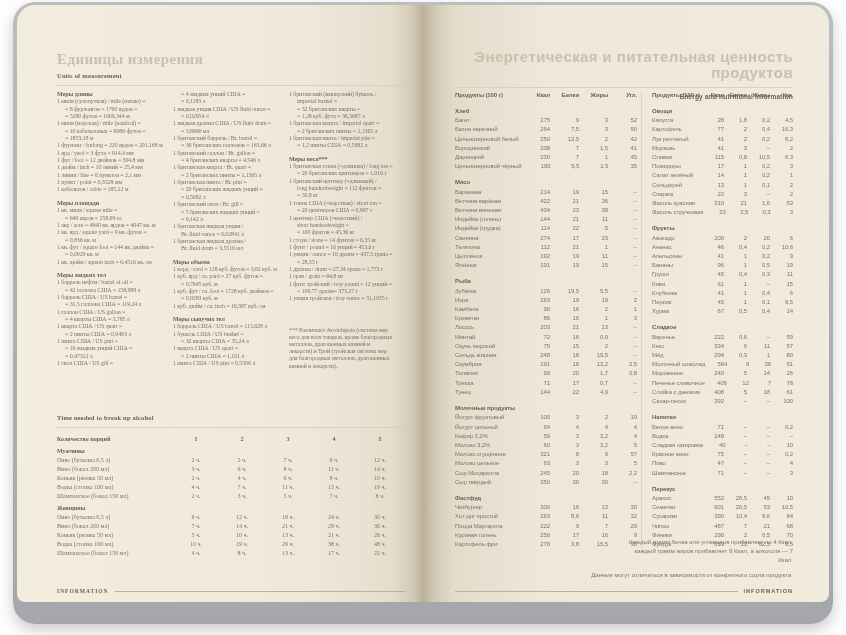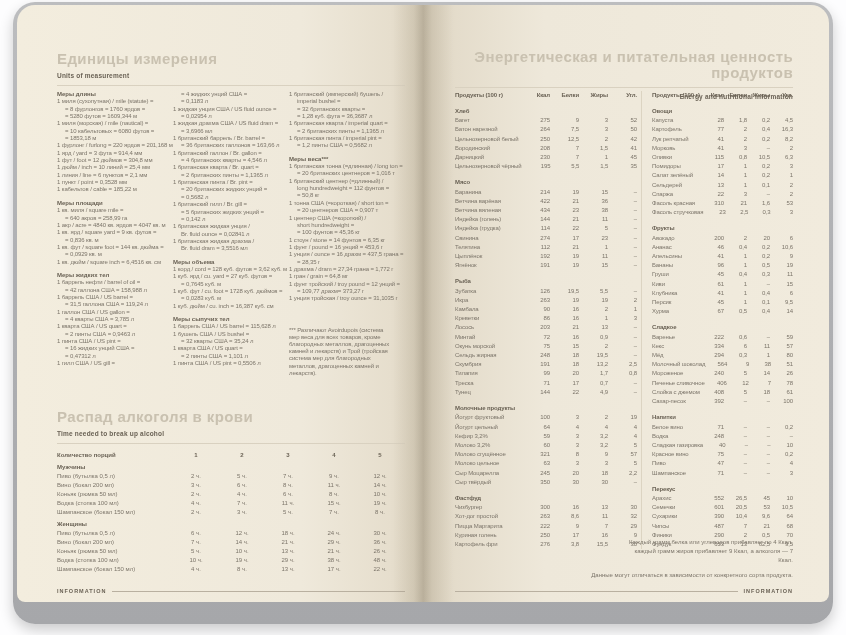--- a/index.html
+++ b/index.html
@@ -7,7 +7,7 @@
   .notebook{position:absolute;left:13px;top:2px;width:820px;height:622px;background:linear-gradient(180deg,#bcbdbf 0%,#b0b1b4 40%,#a6a7aa 100%);border-radius:22px;box-shadow:0 6px 14px rgba(0,0,0,.20);}
   .pages{position:absolute;left:4px;top:3px;right:4px;bottom:22px;display:flex;border-radius:18px 18px 8px 8px;overflow:hidden;box-shadow:inset 0 -5px 7px -5px rgba(0,0,0,.25);}
   .page{width:50%;height:100%;position:relative;}
-  .page.left{background:linear-gradient(90deg,#f3edde 0%,#efe9db 70%,#e6decd 92%,#d8cfbb 100%);}
+  .page.left{background:linear-gradient(90deg,#f3edde 0%,#efe9db 70%,#e6decd 92%,#d8cfbb 100%);font-family:Liberation Serif, serif;}
   .page.right{background:linear-gradient(270deg,#f1ebdd 0%,#eee8da 70%,#e4dccb 92%,#d6cdb9 100%);text-decoration:underline;}
   .spine{position:absolute;left:50%;top:0;bottom:0;width:60px;transform:translateX(-50%);pointer-events:none;
     background:linear-gradient(90deg,rgba(110,95,70,0) 0%,rgba(110,95,70,.10) 35%,rgba(80,66,46,.22) 50%,rgba(110,95,70,.10) 65%,rgba(110,95,70,0) 100%);}

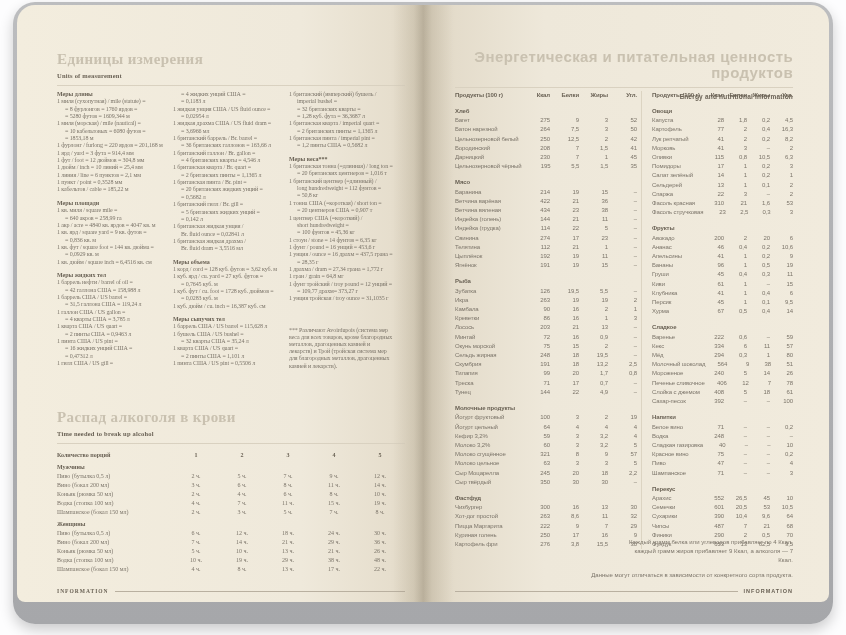--- a/index.html
+++ b/index.html
@@ -174,7 +174,6 @@
         </div>
 
       <div class="alc">
-        <div class="pg-title">Распад алкоголя в крови</div>
         <div class="pg-sub">Time needed to break up alcohol</div>
         <div class="rule"></div>
         <div class="alc-table" id="alc-table">

